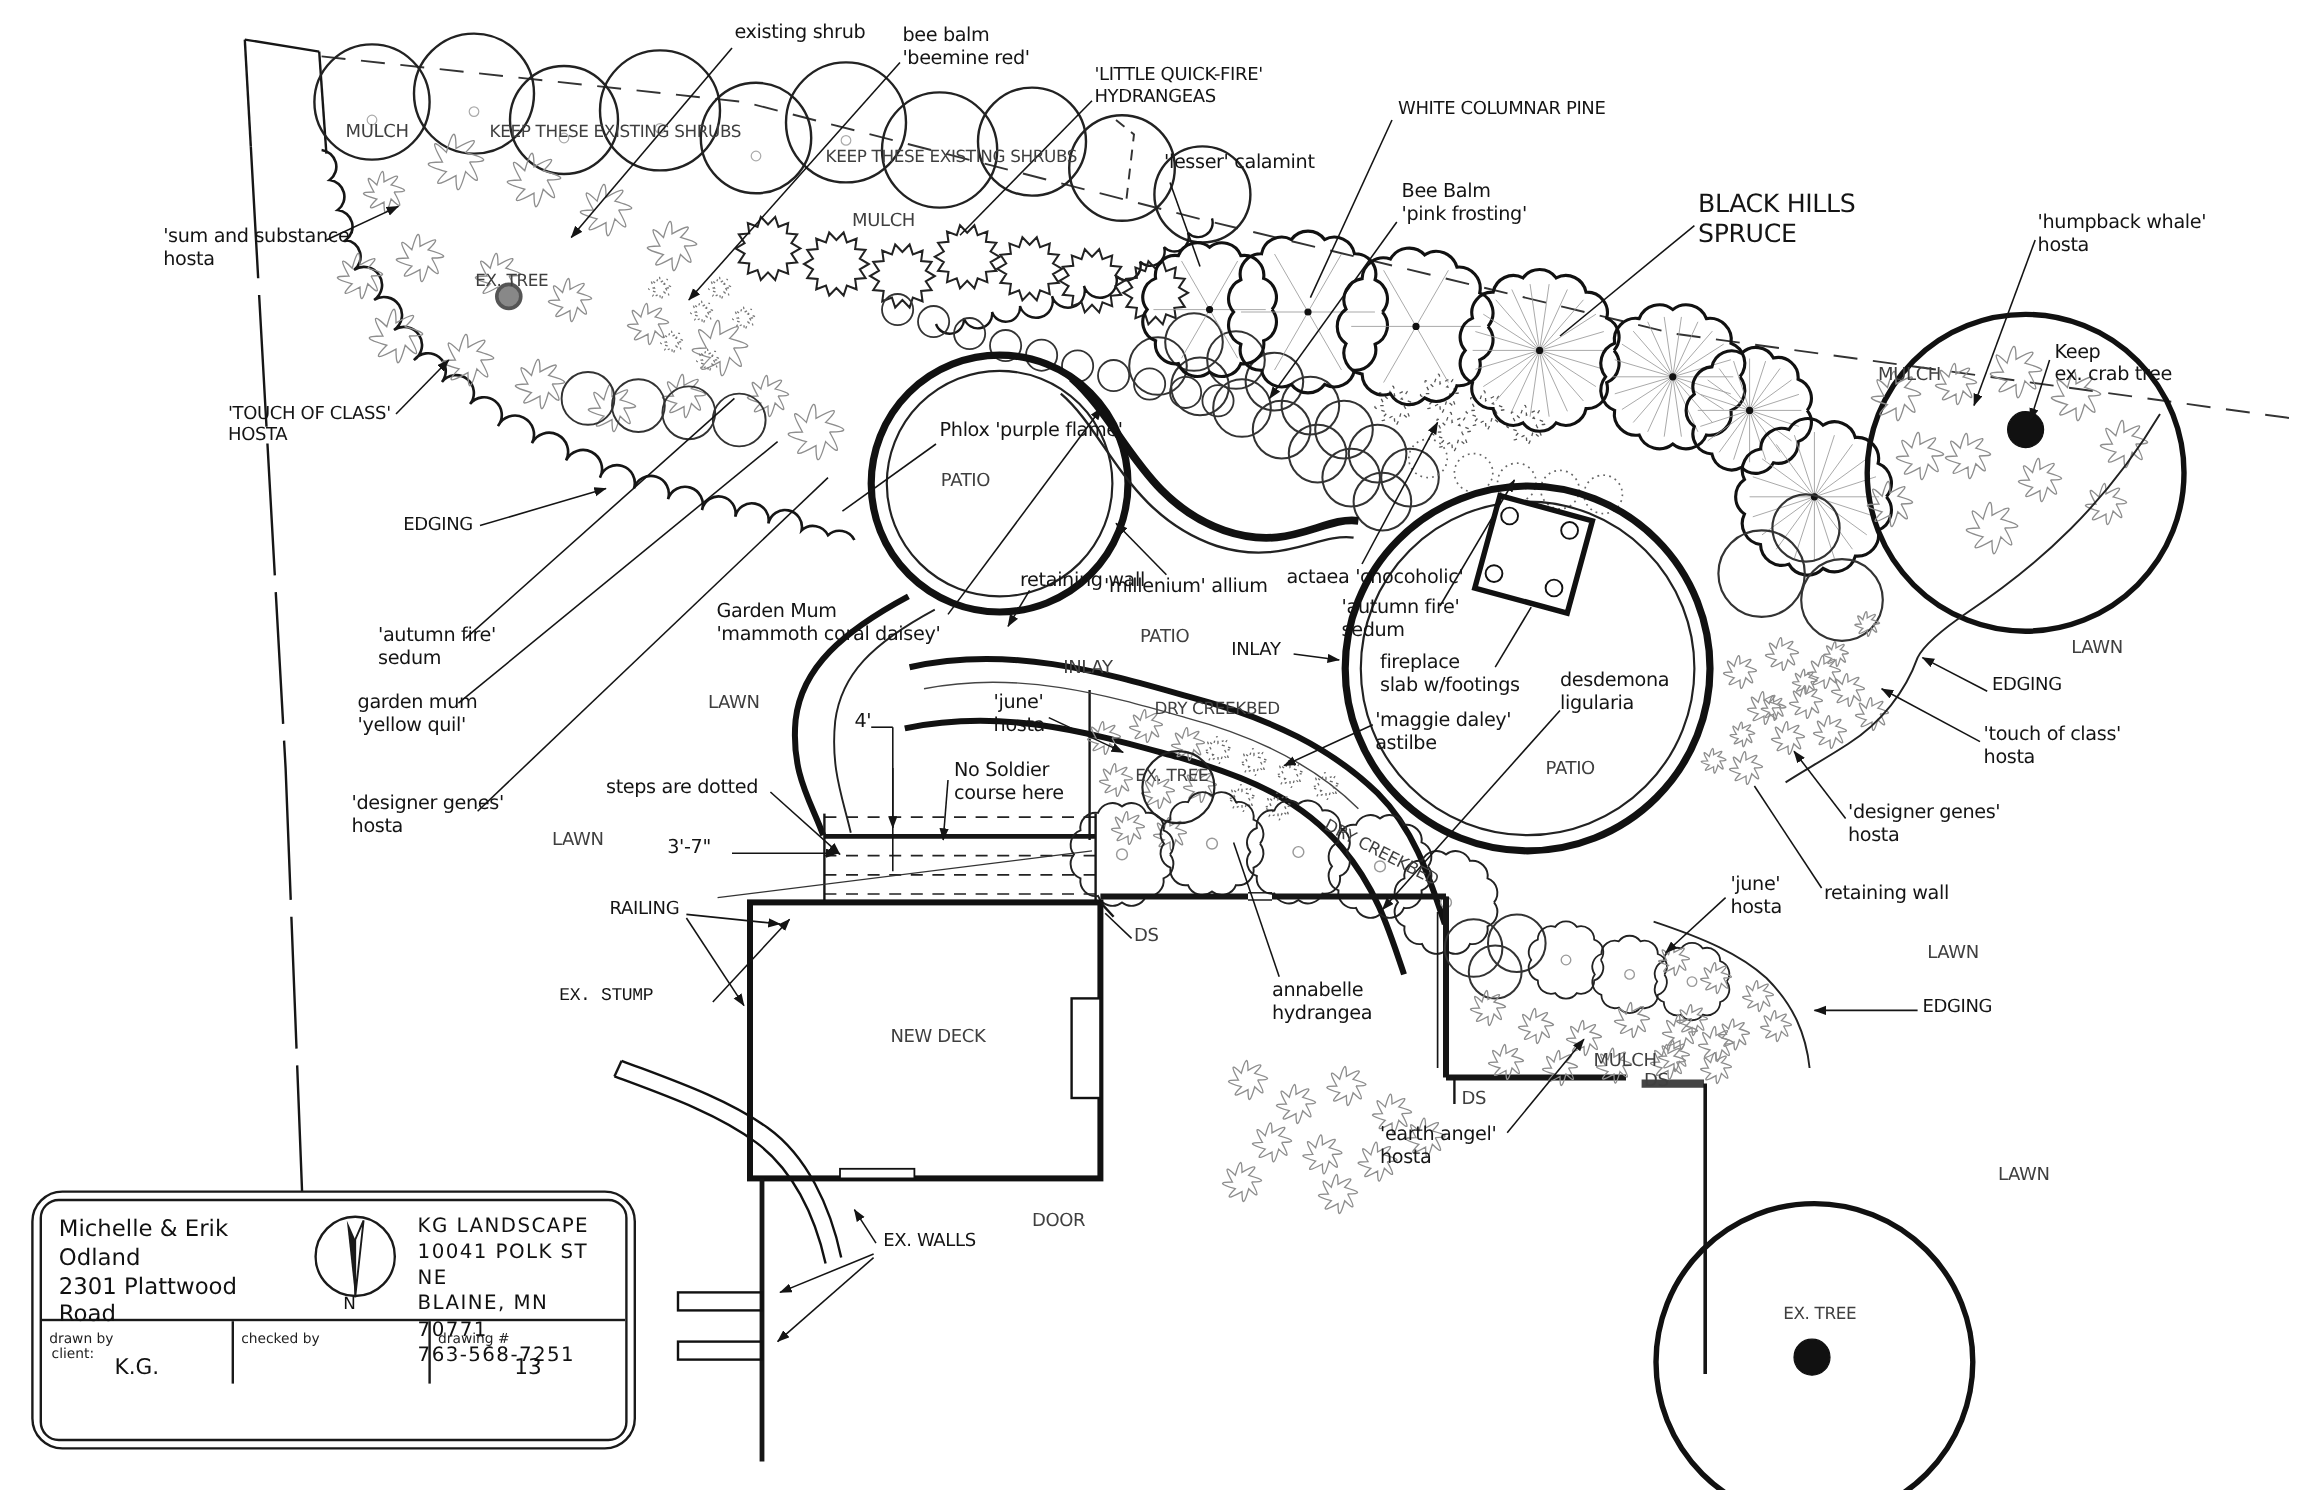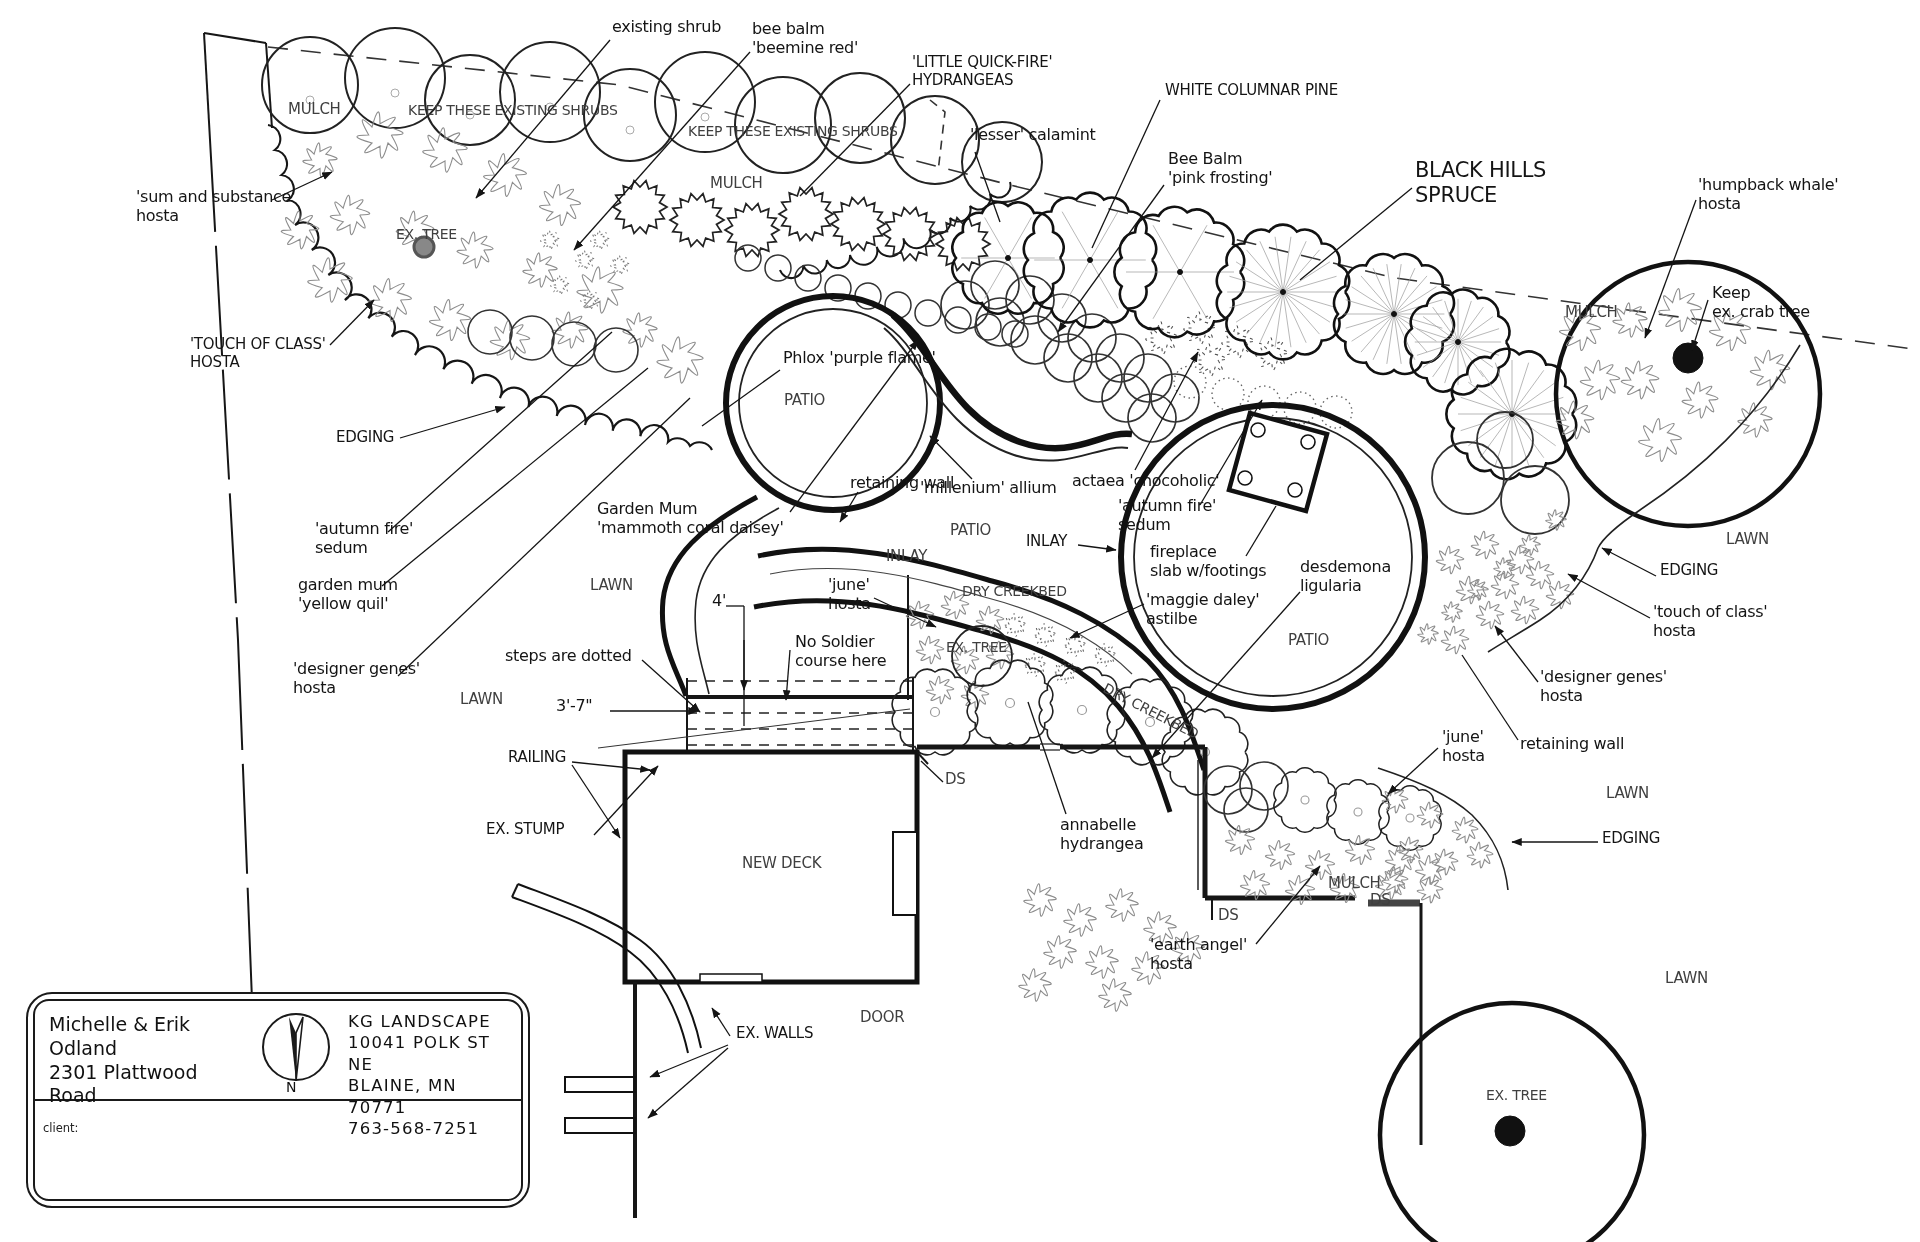--- a/index.html
+++ b/index.html
@@ -512,7 +512,7 @@
       <div class="lbl zone" style="left: 460px; top: 691px; font-size: 15px;">LAWN</div>
       <div class="lbl" style="left: 556px; top: 697px; font-size: 16px;">3'-7"</div>
       <div class="lbl" style="left: 508px; top: 749px; font-size: 15px;">RAILING</div>
-      <div class="lbl" style="left: 486px; top: 821px; font-size: 15px;">EX. STUMP</div>
+      <div class="lbl" style="left: 466px; top: 821px; font-size: 15px; font-family: Liberation Mono, monospace;">EX. STUMP</div>
       <div class="lbl zone" style="left: 742px; top: 855px; font-size: 15px;">NEW DECK</div>
       <div class="lbl zone" style="left: 945px; top: 771px; font-size: 15px;">DS</div>
       <div class="lbl" style="left: 1060px; top: 816px; font-size: 16px;">annabelle

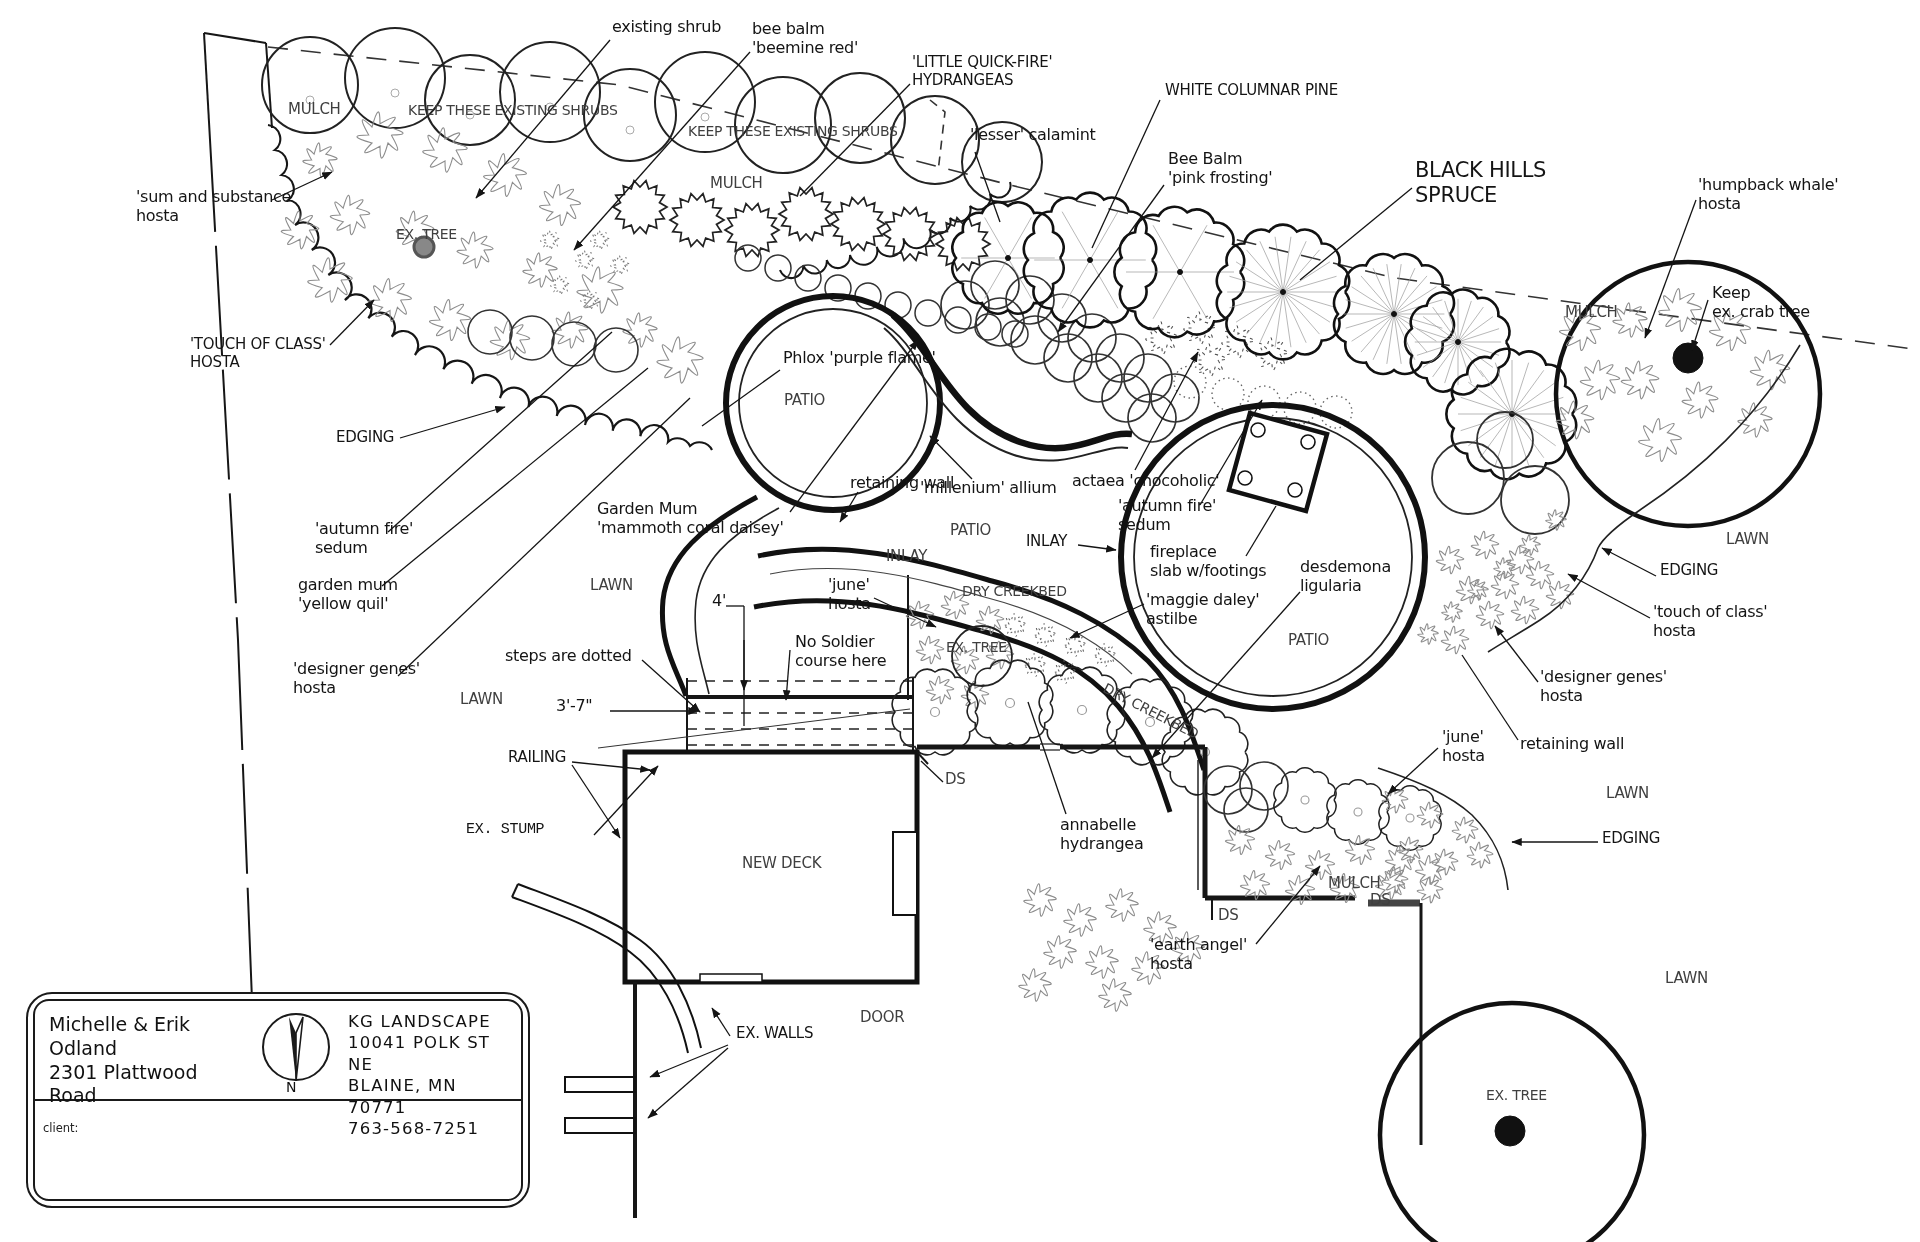--- a/index.html
+++ b/index.html
@@ -562,6 +562,20 @@
           <div>763-568-7251</div>
         </div>
       </div>
+      <div class="tb-row3">
+        <div class="tb-cell">
+          <span class="tb-mini">drawn by</span>
+          <span class="tb-val">K.G.</span>
+        </div>
+        <div class="tb-cell">
+          <span class="tb-mini">checked by</span>
+          <span class="tb-val"></span>
+        </div>
+        <div class="tb-cell">
+          <span class="tb-mini">drawing #</span>
+          <span class="tb-val">13</span>
+        </div>
+      </div>
     </div>
   </div>
 </div>

